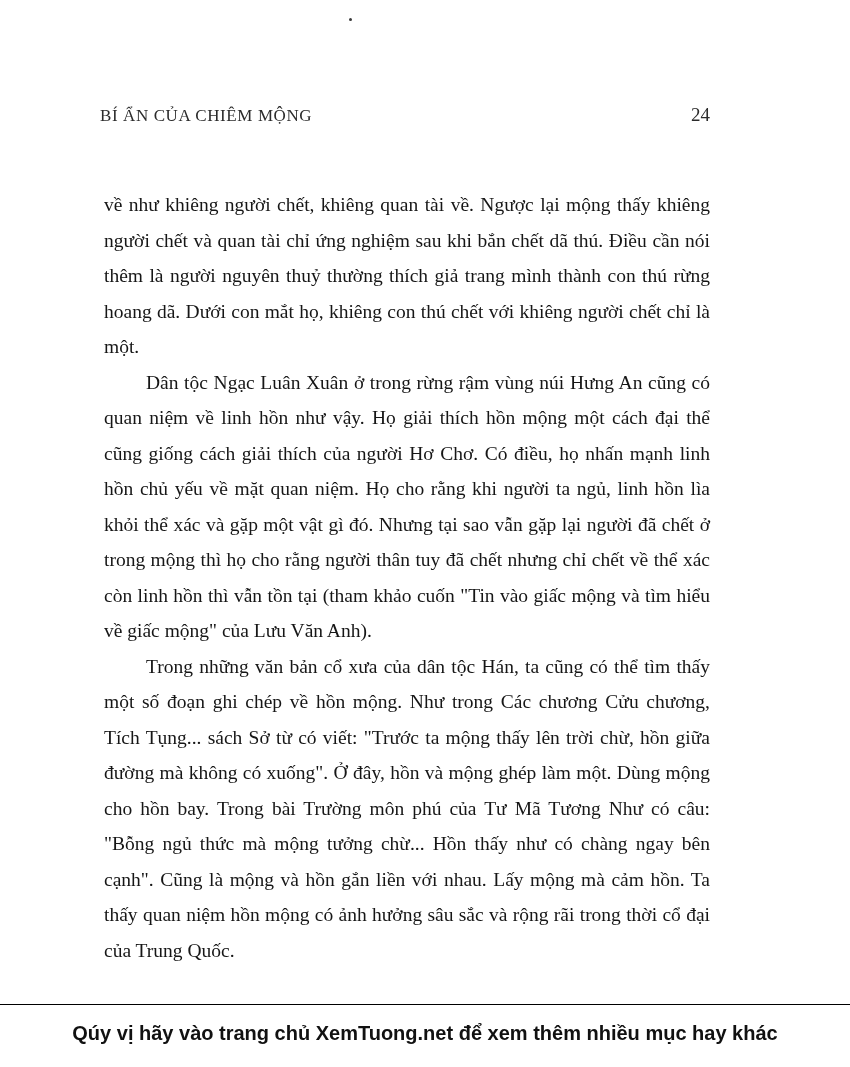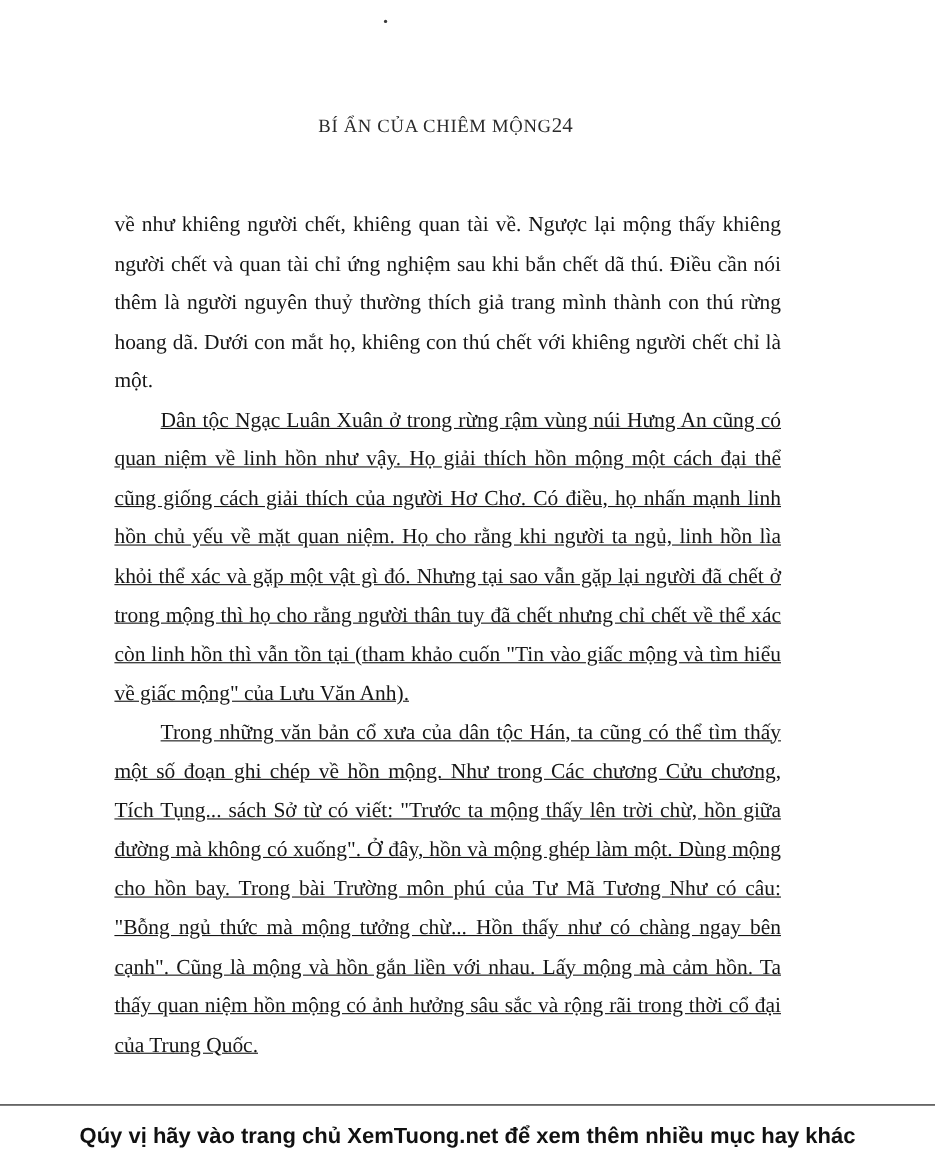--- a/index.html
+++ b/index.html
@@ -36,7 +36,7 @@
     top: 104px;
     width: 610px;
     display: flex;
-    justify-content: center;
+    justify-content: space-between;
     align-items: baseline;
   }
   .running-head .title {

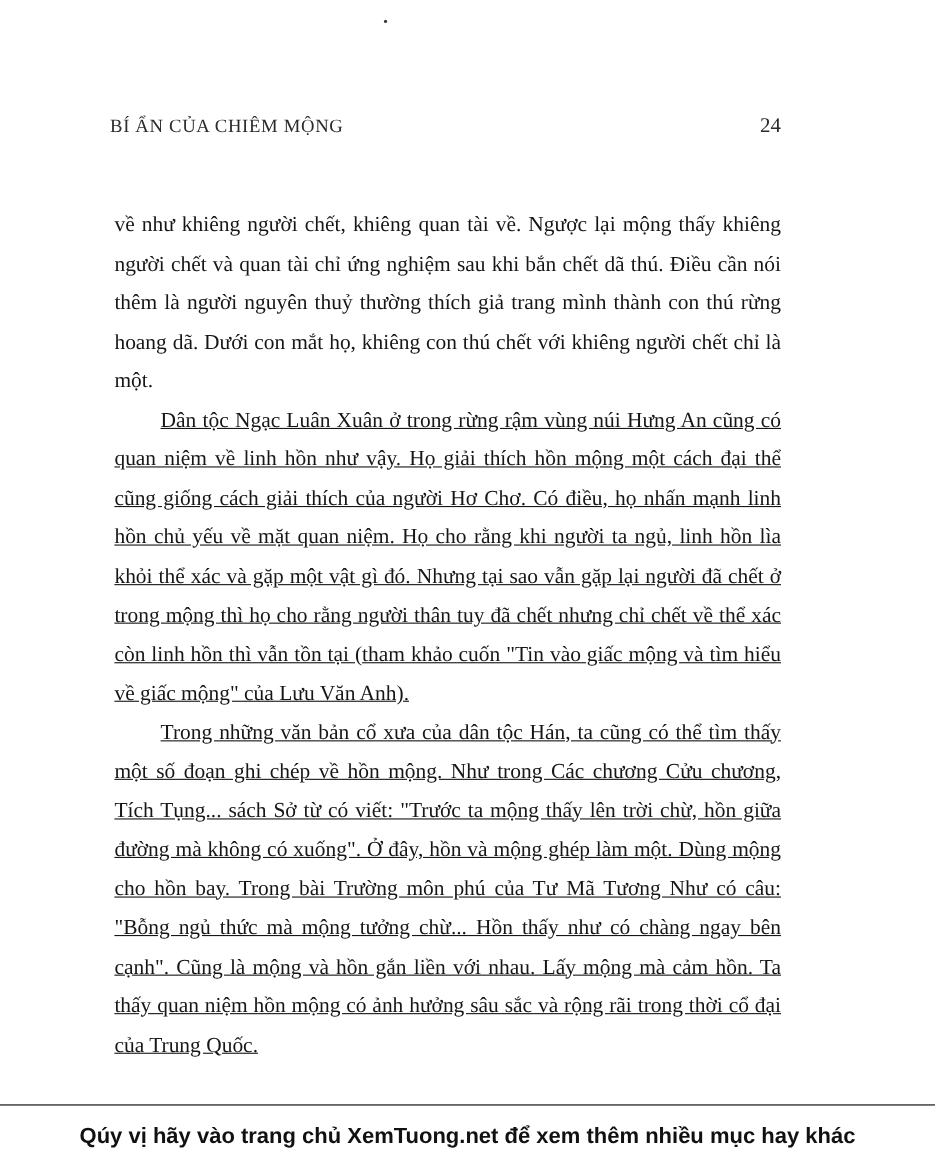--- a/index.html
+++ b/index.html
@@ -66,7 +66,6 @@
   }
   .body-text p.indent {
     text-indent: 42px;
-    text-decoration: underline;
   }
   .watermark {
     position: absolute;

